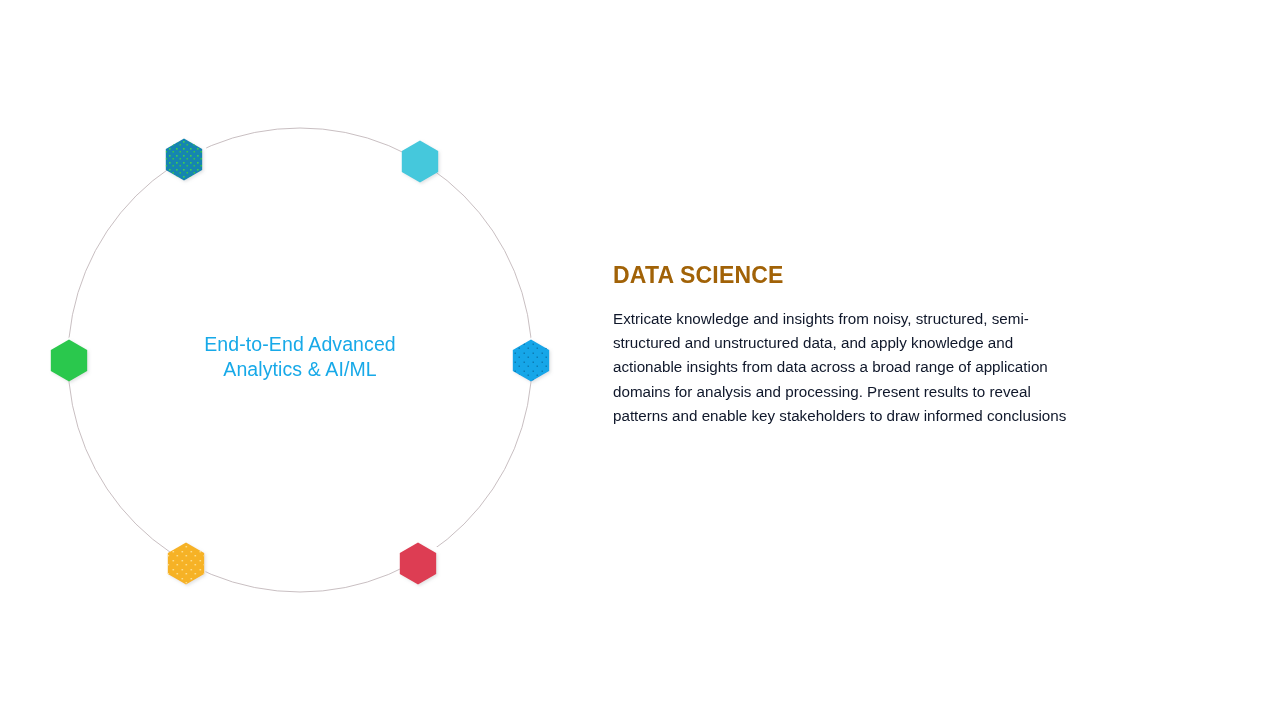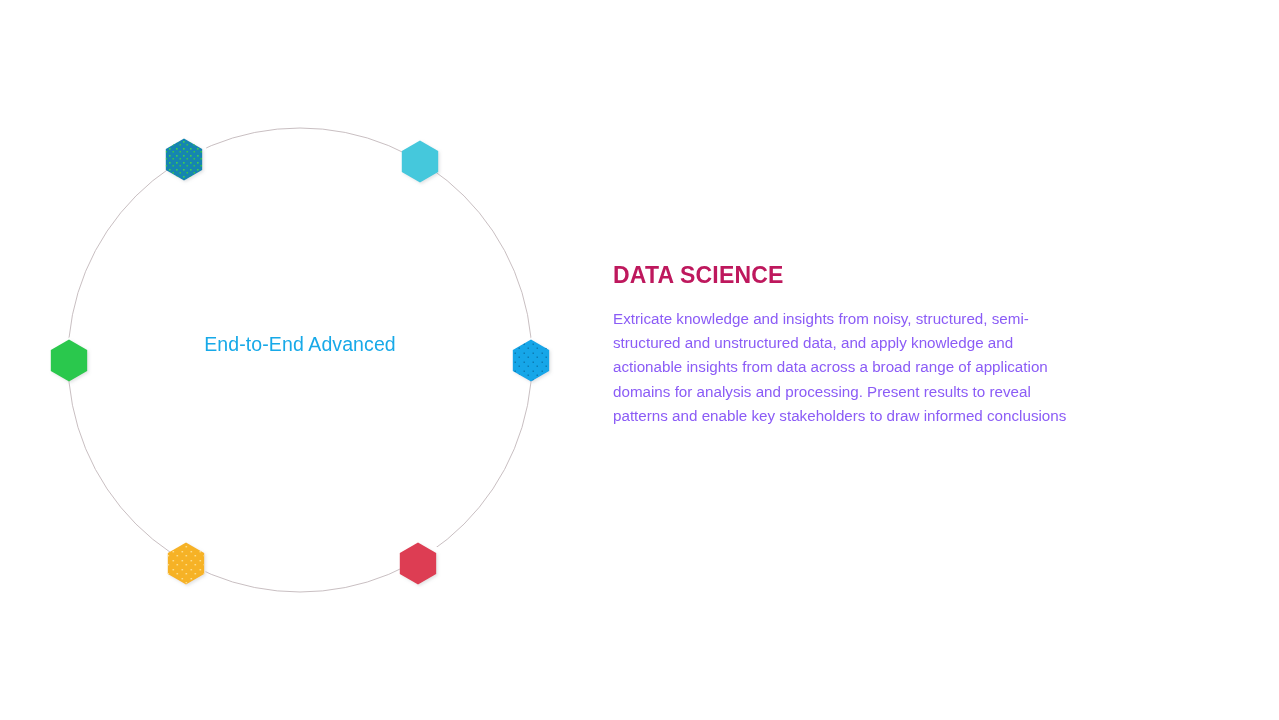--- a/index.html
+++ b/index.html
@@ -52,7 +52,7 @@
     width: 470px;
   }
   #detail-title {
-    color: #be185d;
+    color: #a16207;
     font-size: 23px;
     font-weight: bold;
     letter-spacing: 0.2px;

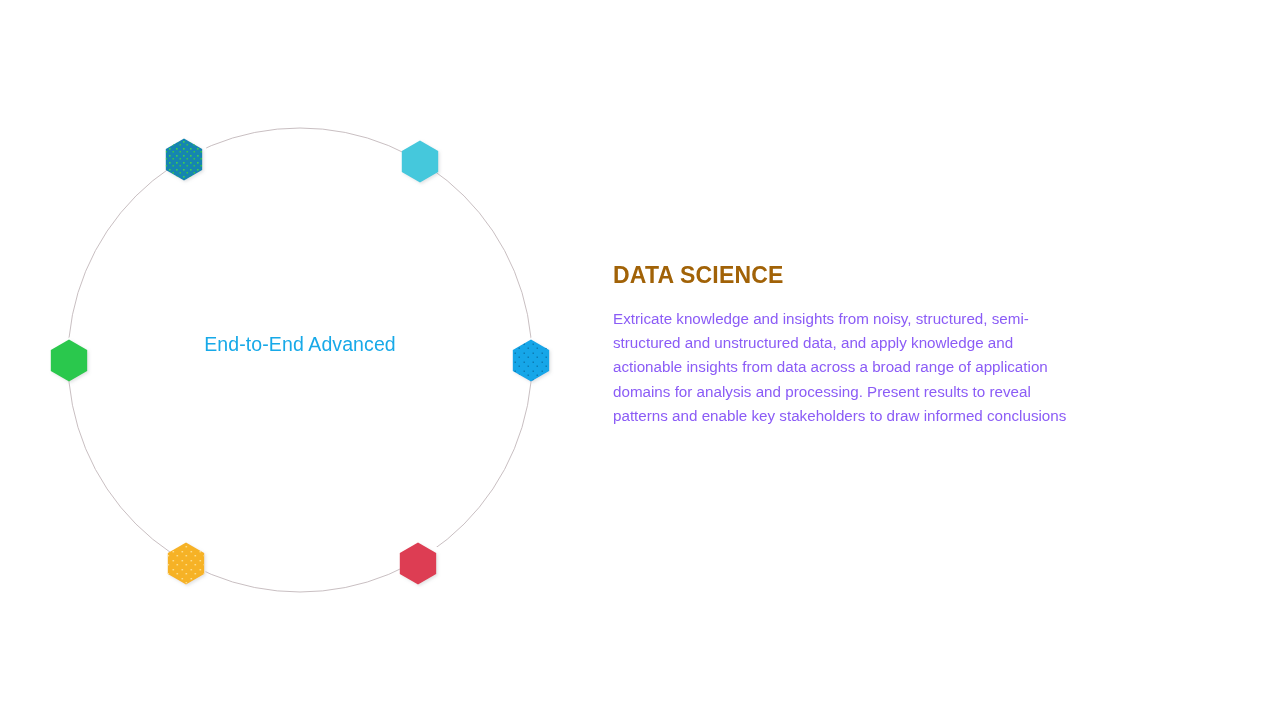--- a/index.html
+++ b/index.html
@@ -60,7 +60,7 @@
     font-family: "Liberation Sans", sans-serif;
   }
   #detail-body {
-    color: #8b5cf6;
+    color: #0f172a;
     font-size: 15.2px;
     line-height: 24.2px;
     margin: 0;

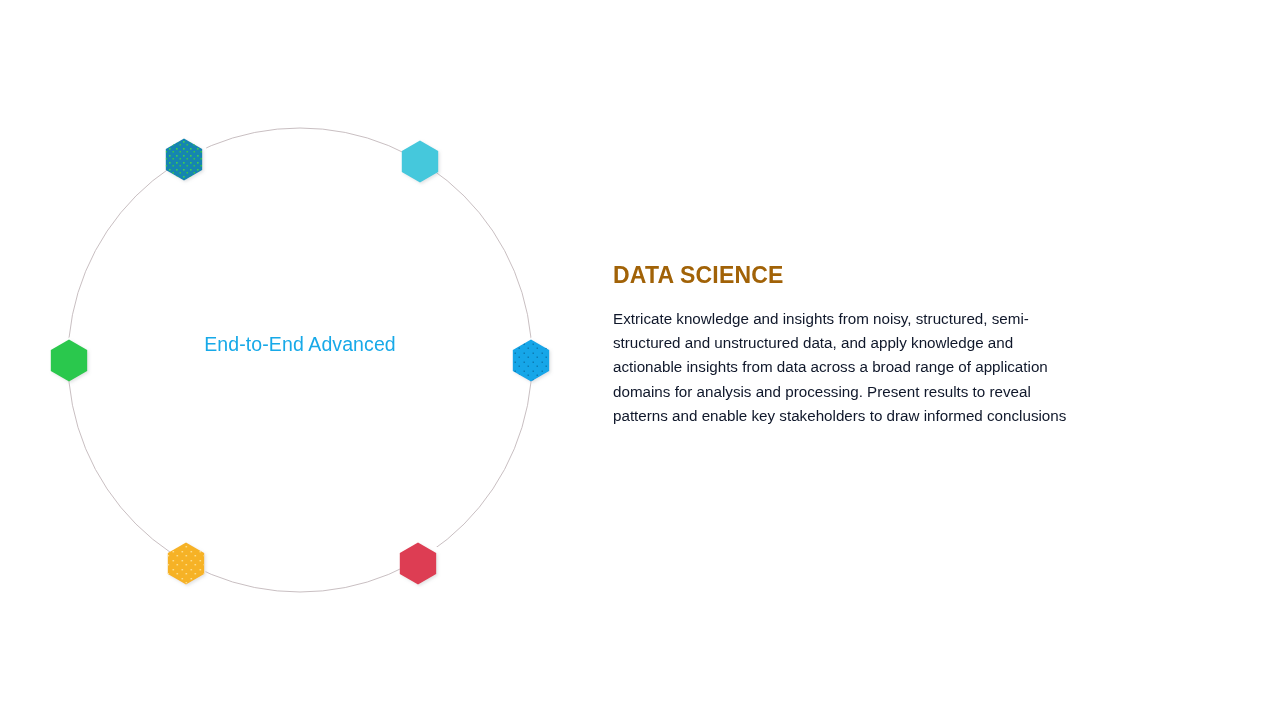--- a/index.html
+++ b/index.html
@@ -135,6 +135,7 @@
 
   <div id="center-label">
     <div>End-to-End Advanced</div>
+    <div>Analytics &amp; AI/ML</div>
   </div>
 </div>
 

